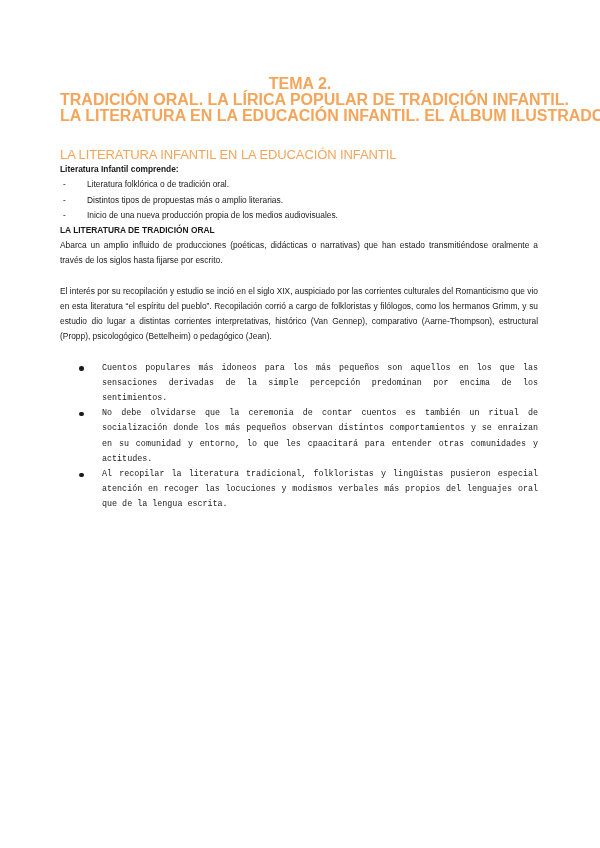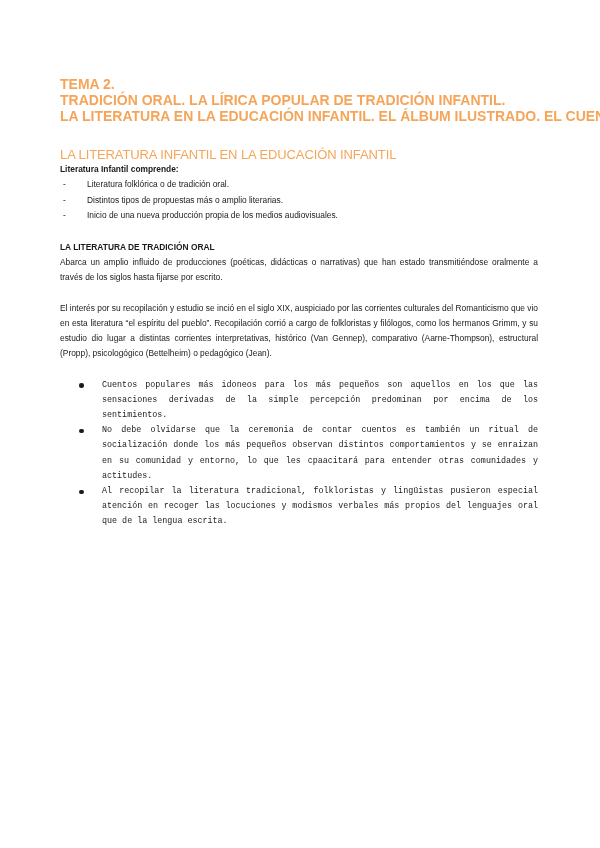--- a/index.html
+++ b/index.html
@@ -25,10 +25,10 @@
       left: 60px;
       top: 76px;
       width: 480px;
-      text-align: left;
+      text-align: center;
       color: #f5a55a;
       font-weight: bold;
-      font-size: 14px;
+      font-size: 16px;
       line-height: 16px;
     }
     .title-block div { white-space: nowrap; }

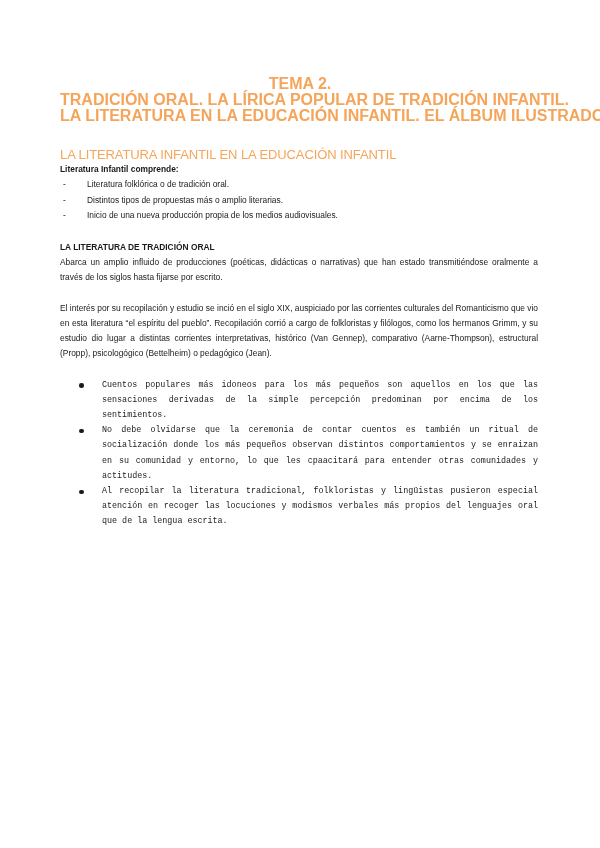--- a/index.html
+++ b/index.html
@@ -68,7 +68,7 @@
     }
     .section-heading-bold {
       font-weight: bold;
-      margin-top: 17px;
+      margin-top: 0;
       white-space: nowrap;
     }
     .para {

